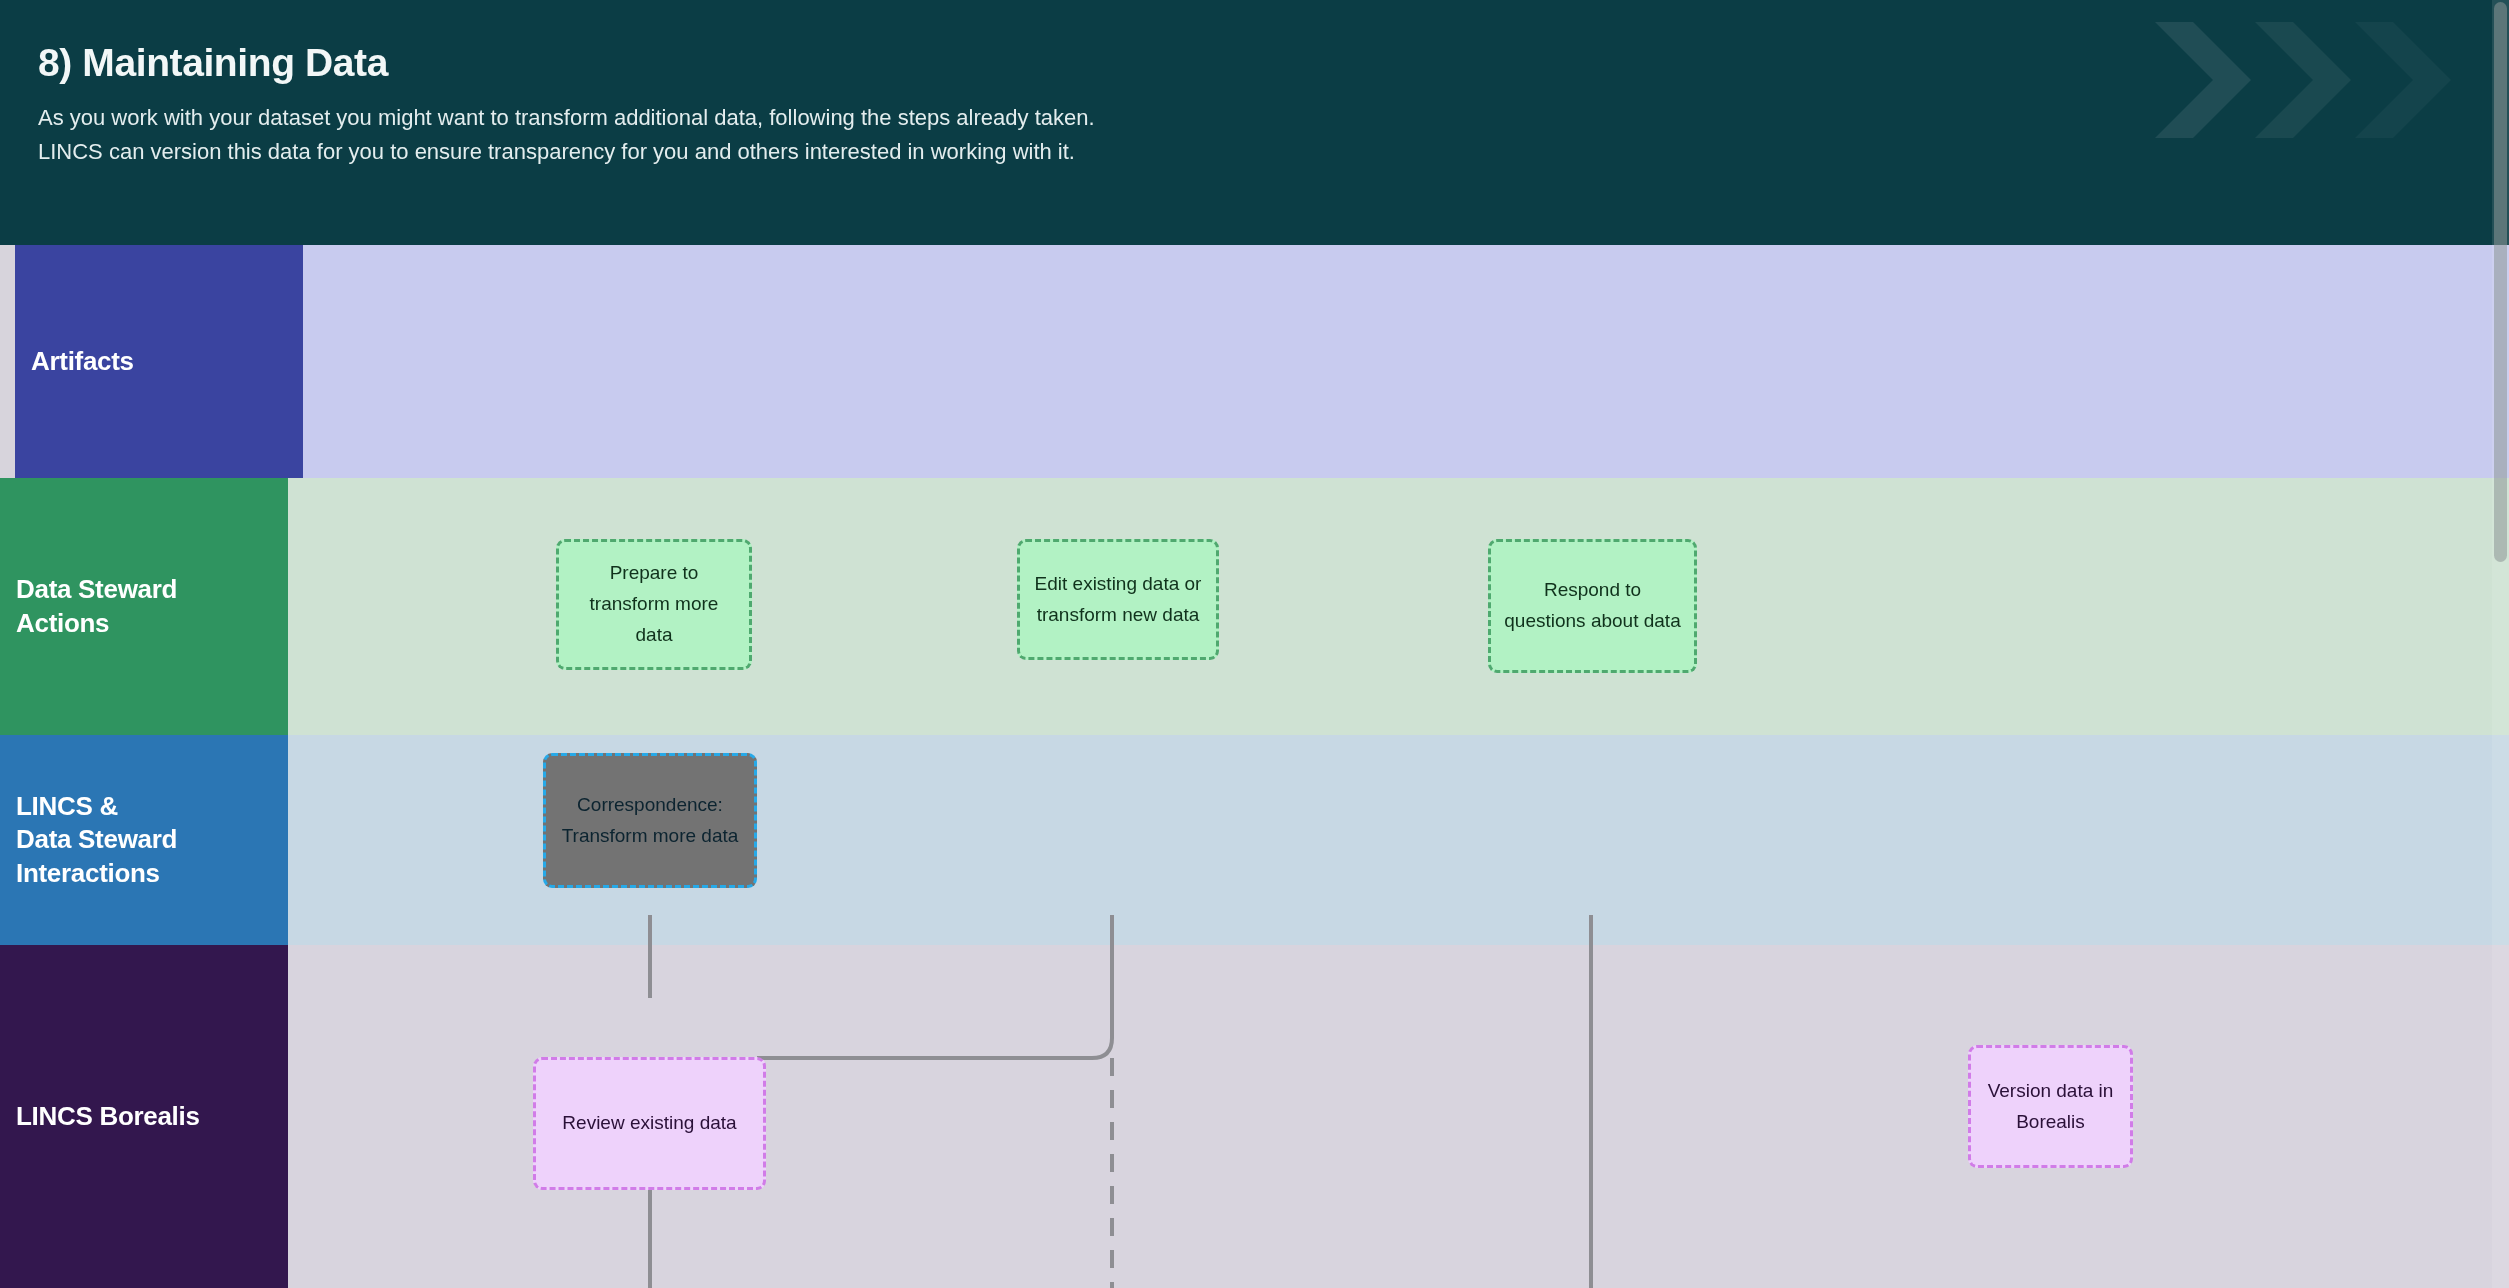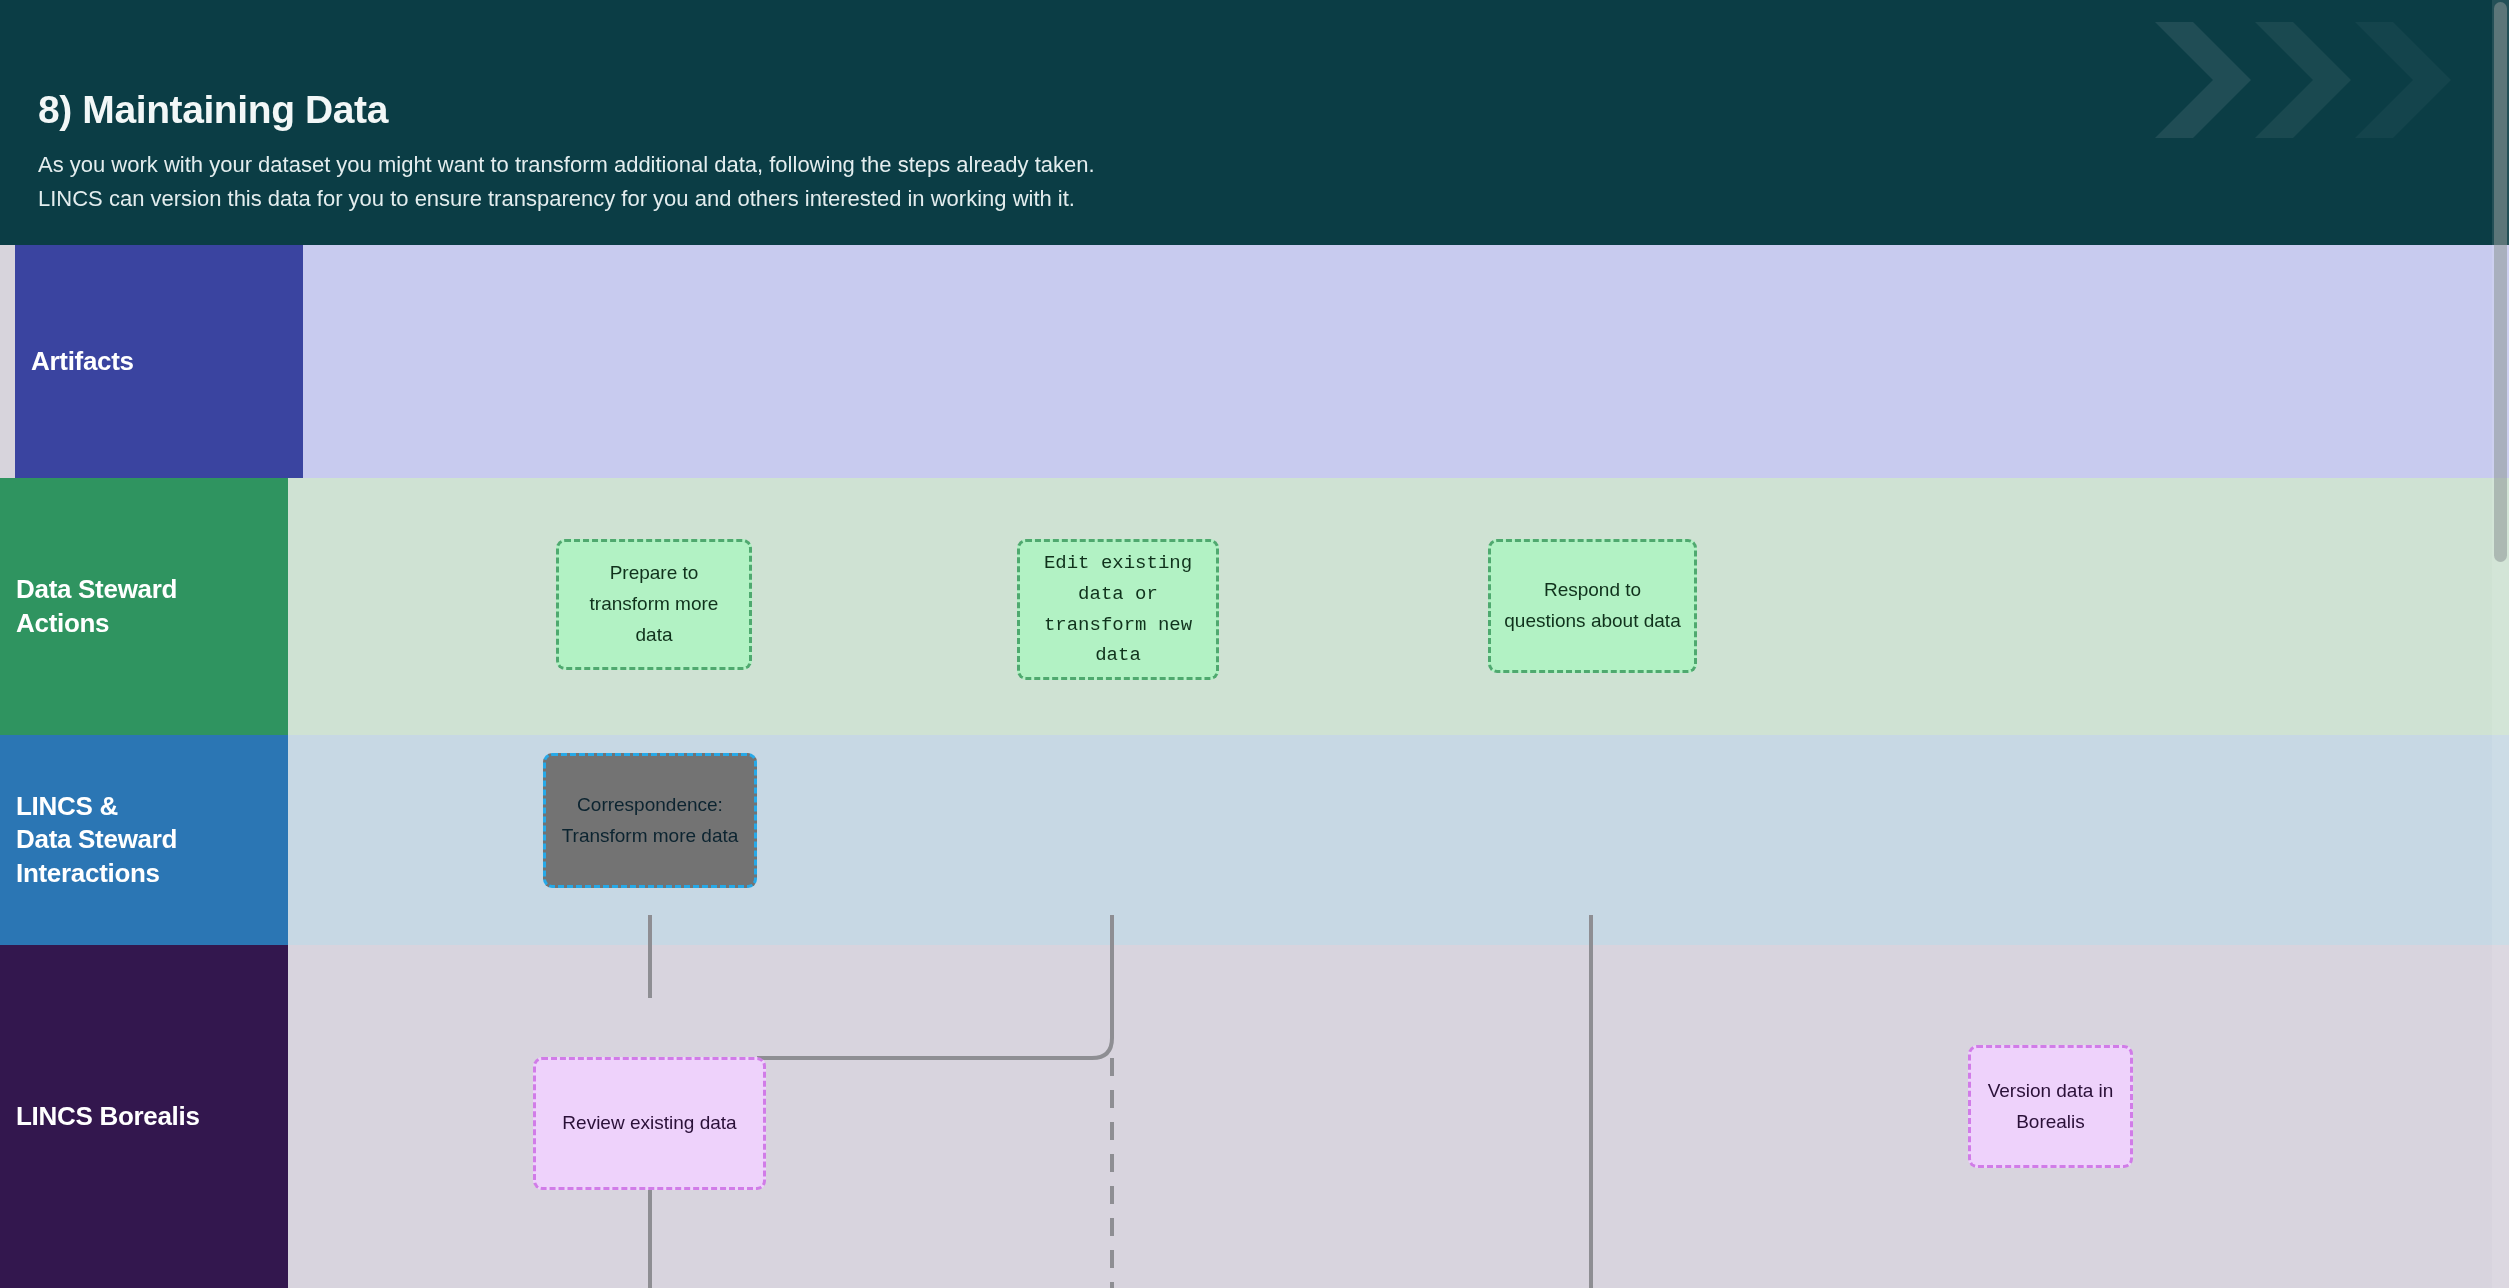--- a/index.html
+++ b/index.html
@@ -40,7 +40,6 @@
     letter-spacing: -0.4px;
     line-height: 1.1;
     margin-bottom: 16px;
-    margin-top: 47px;
   }
   .header-sub {
     font-size: 22px;

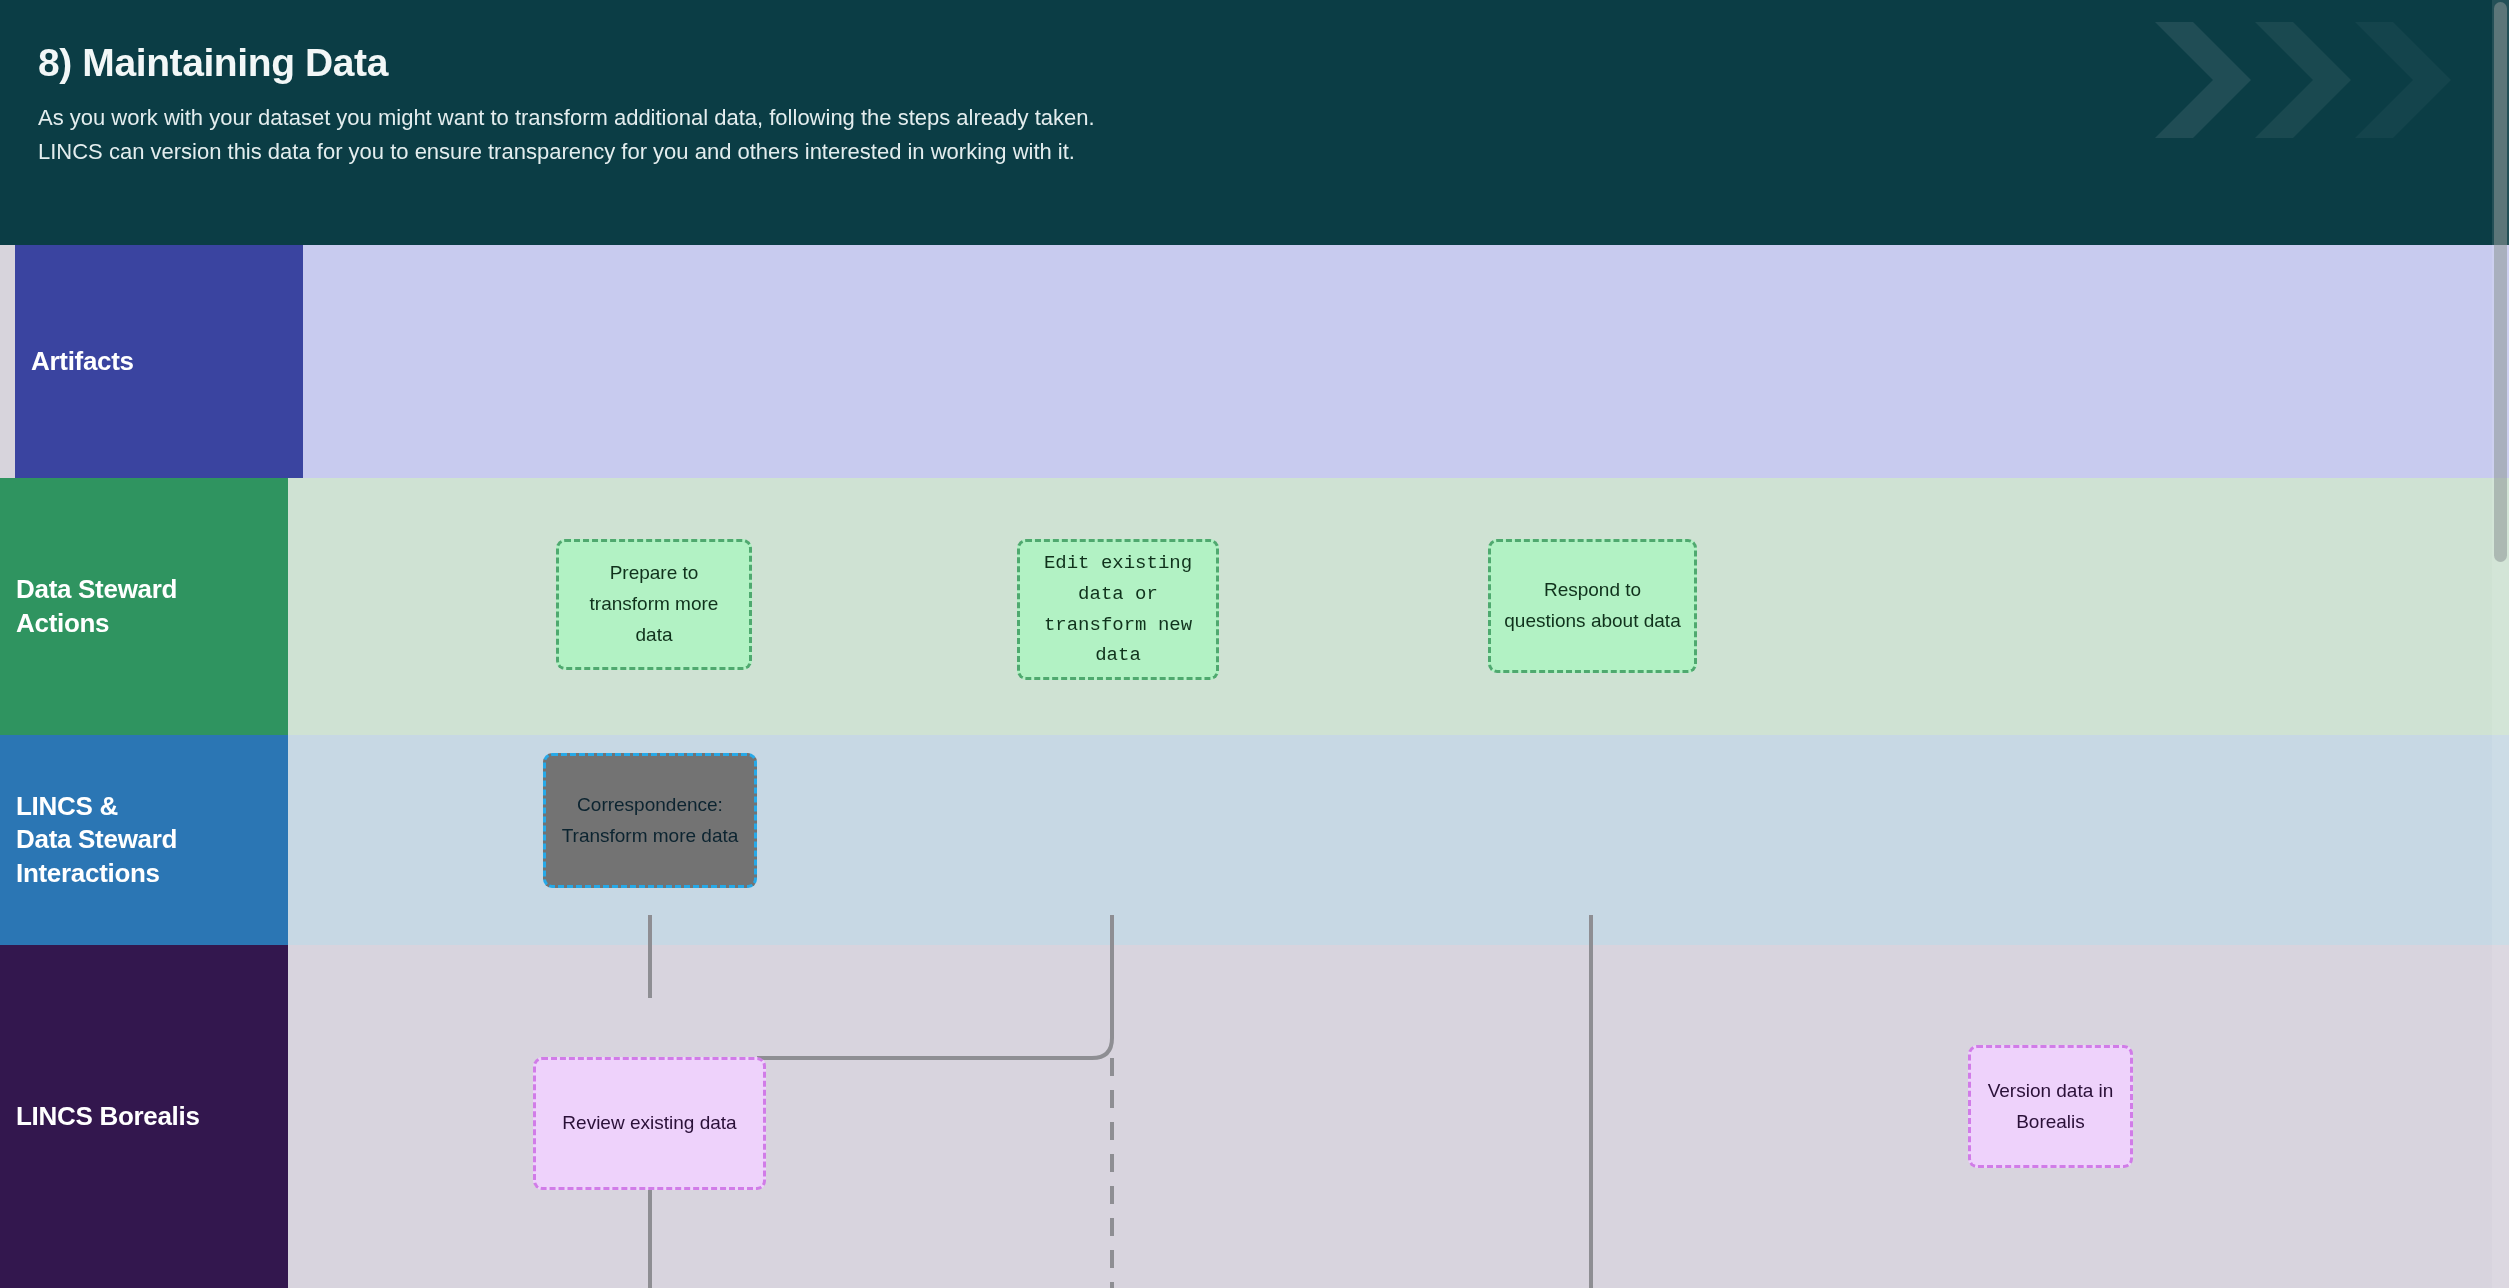--- a/index.html
+++ b/index.html
@@ -231,7 +231,7 @@
       <span>Prepare to transform more data</span>
     </div>
 
-    <div class="node node-green" style="left:1017px; top:294px; width:202px; height:141px;font-family:Liberation Mono, monospace;">
+    <div class="node node-green" style="left:1017px; top:294px; width:202px; height:121px;">
       <span>Edit existing data or transform new data</span>
     </div>
 

